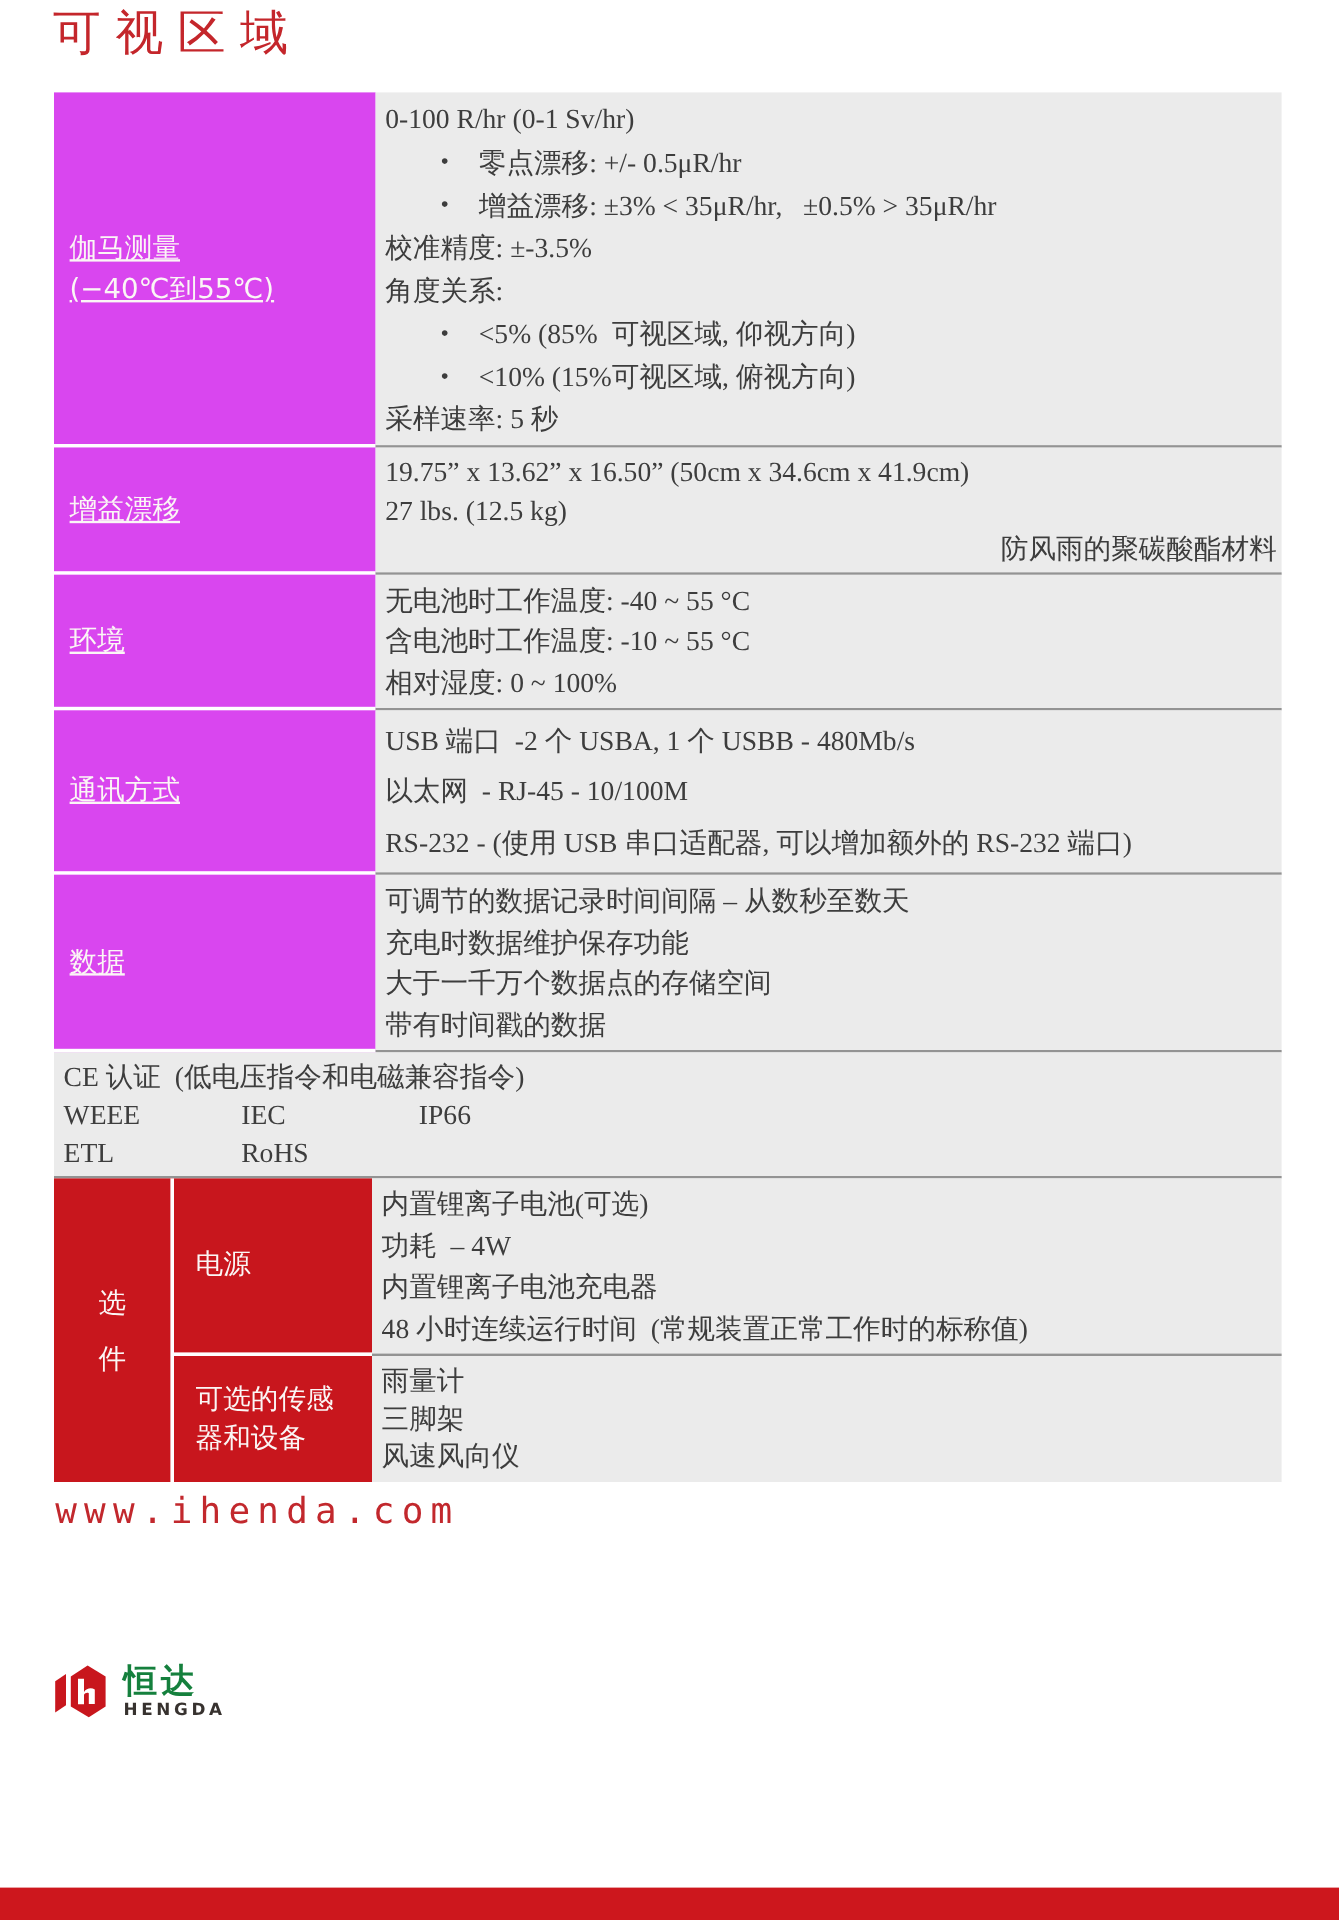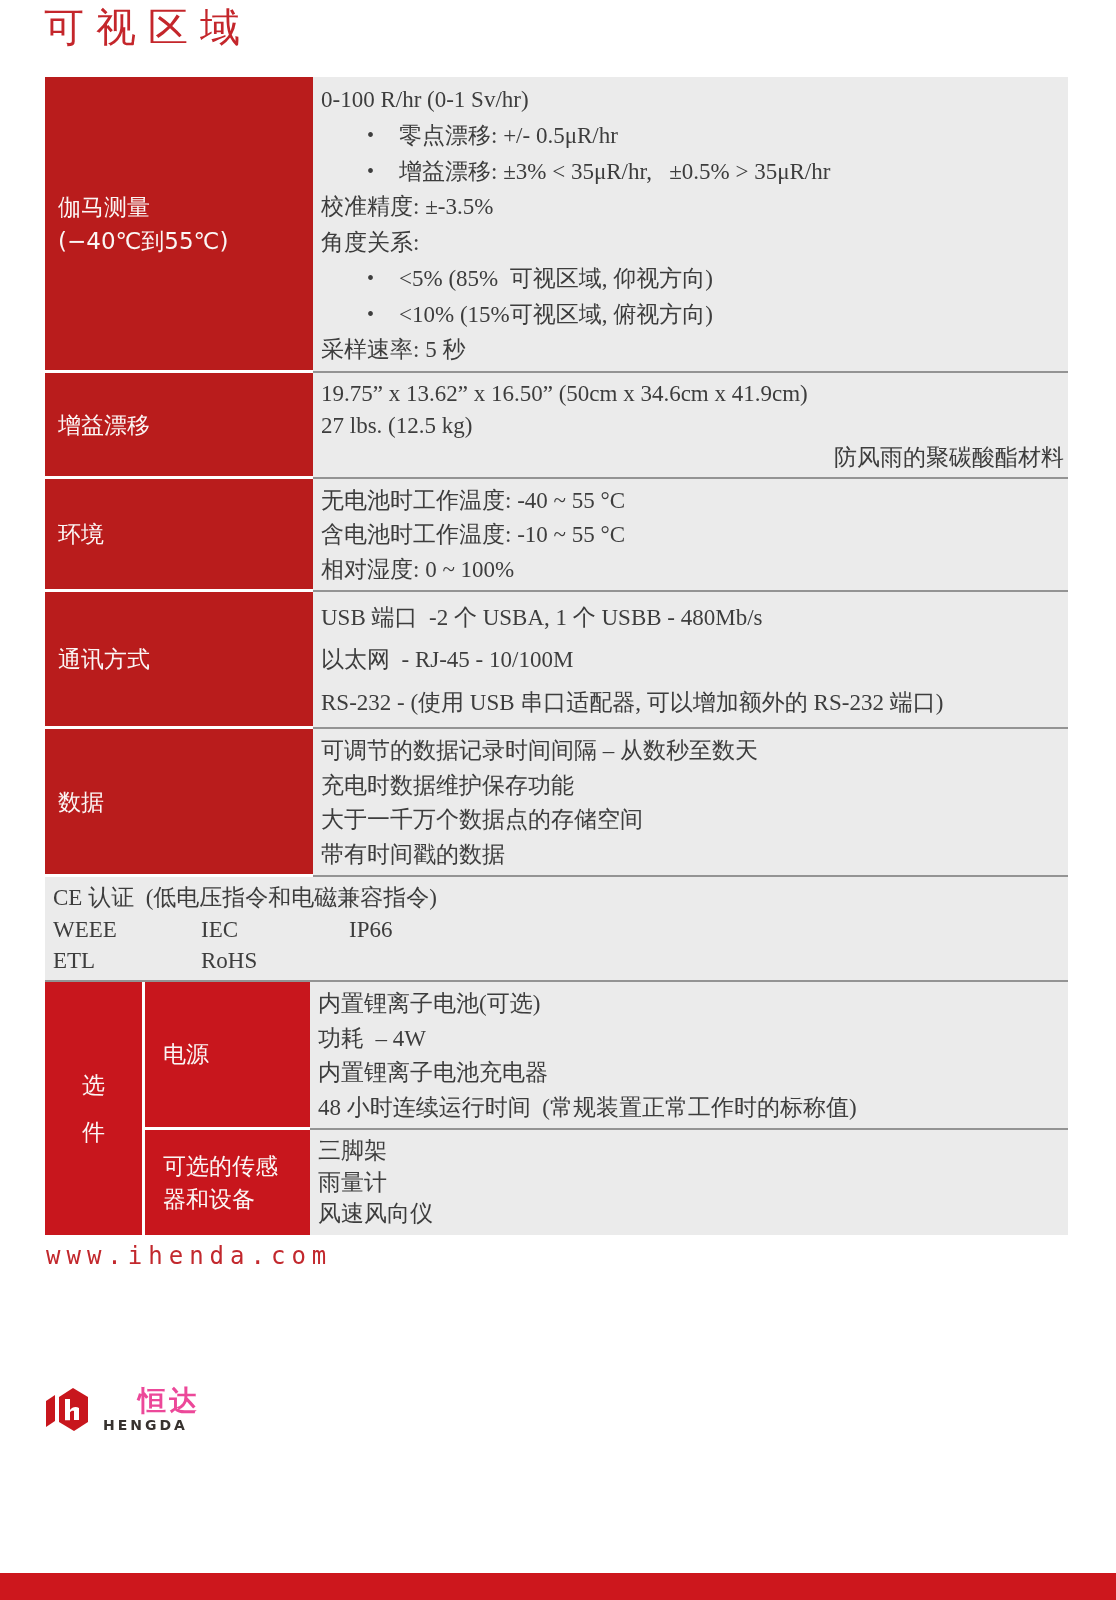--- a/index.html
+++ b/index.html
@@ -16,11 +16,11 @@
   .spec-table { position:absolute; left:45px; top:77px; width:1023px; }
   .trow { display:flex; width:100%; }
   .tlabel {
-    width:268px; flex:0 0 268px; background:#b91c1c; color:#FBF6F5;
+    width:268px; flex:0 0 268px; background:#d946ef; color:#FBF6F5;
     font-family:"DejaVu Sans","Liberation Sans",sans-serif;
     font-size:23px; line-height:34px;
     display:flex; flex-direction:column; justify-content:center;
-    padding-left:13px; border-bottom:3px solid #ffffff;
+    padding-left:13px; border-bottom:3px solid #ffffff;text-decoration:underline;
   }
   .tcontent {
     flex:1; background:#EBEBEB; color:#3D3D3D;

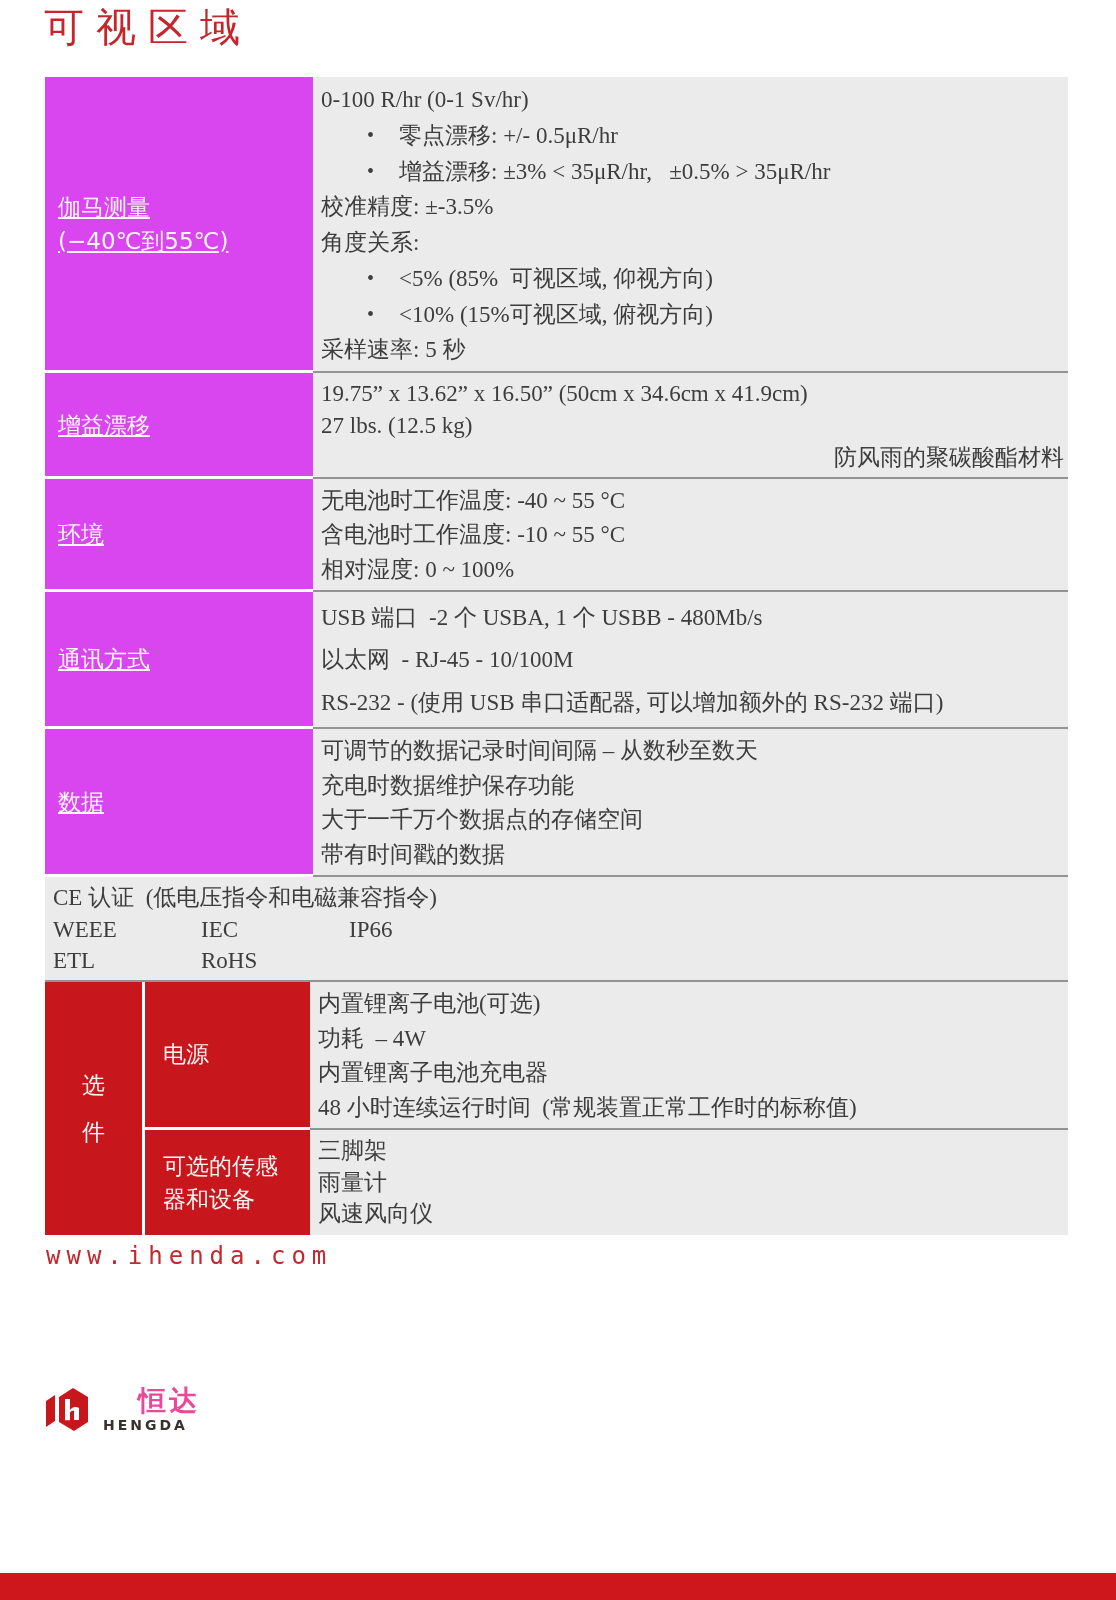--- a/index.html
+++ b/index.html
@@ -160,8 +160,8 @@
               <div>器和设备</div>
             </div>
             <div class="tcontent no-bb">
+              <div class="tline" style="height: 31.6667px; line-height: 31.6667px;">雨量计</div>
               <div class="tline" style="height: 31.6667px; line-height: 31.6667px;">三脚架</div>
-              <div class="tline" style="height: 31.6667px; line-height: 31.6667px;">雨量计</div>
               <div class="tline" style="height: 31.6667px; line-height: 31.6667px;">风速风向仪</div>
             </div>
           </div>

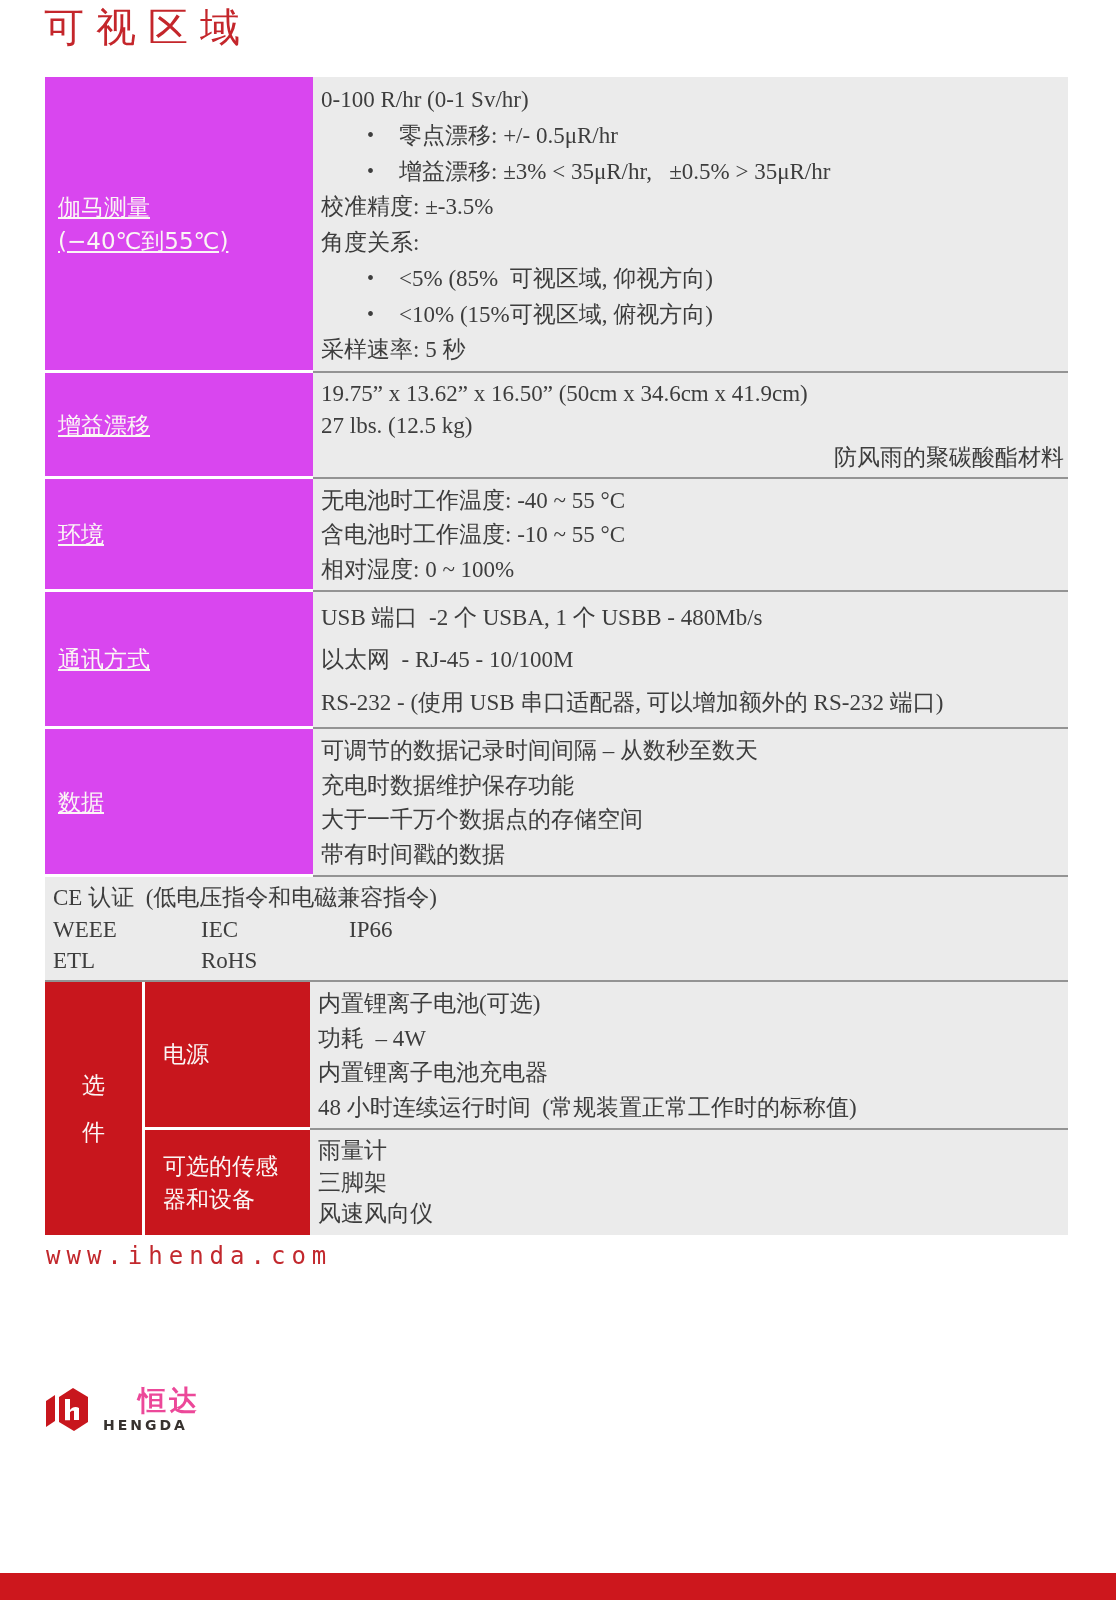--- a/index.html
+++ b/index.html
@@ -51,7 +51,7 @@
   .site-url {
     position:absolute; left:46px; top:1242px;
     font-family:"DejaVu Sans Mono","Liberation Mono",monospace;
-    font-size:24px; letter-spacing:6px; color:#C2282D;
+    font-size:30px; letter-spacing:6px; color:#C2282D;
   }
   .logo { position:absolute; left:44px; top:1384px; display:flex; align-items:center; gap:13px; }
   .logo-text { display:flex; flex-direction:column; }

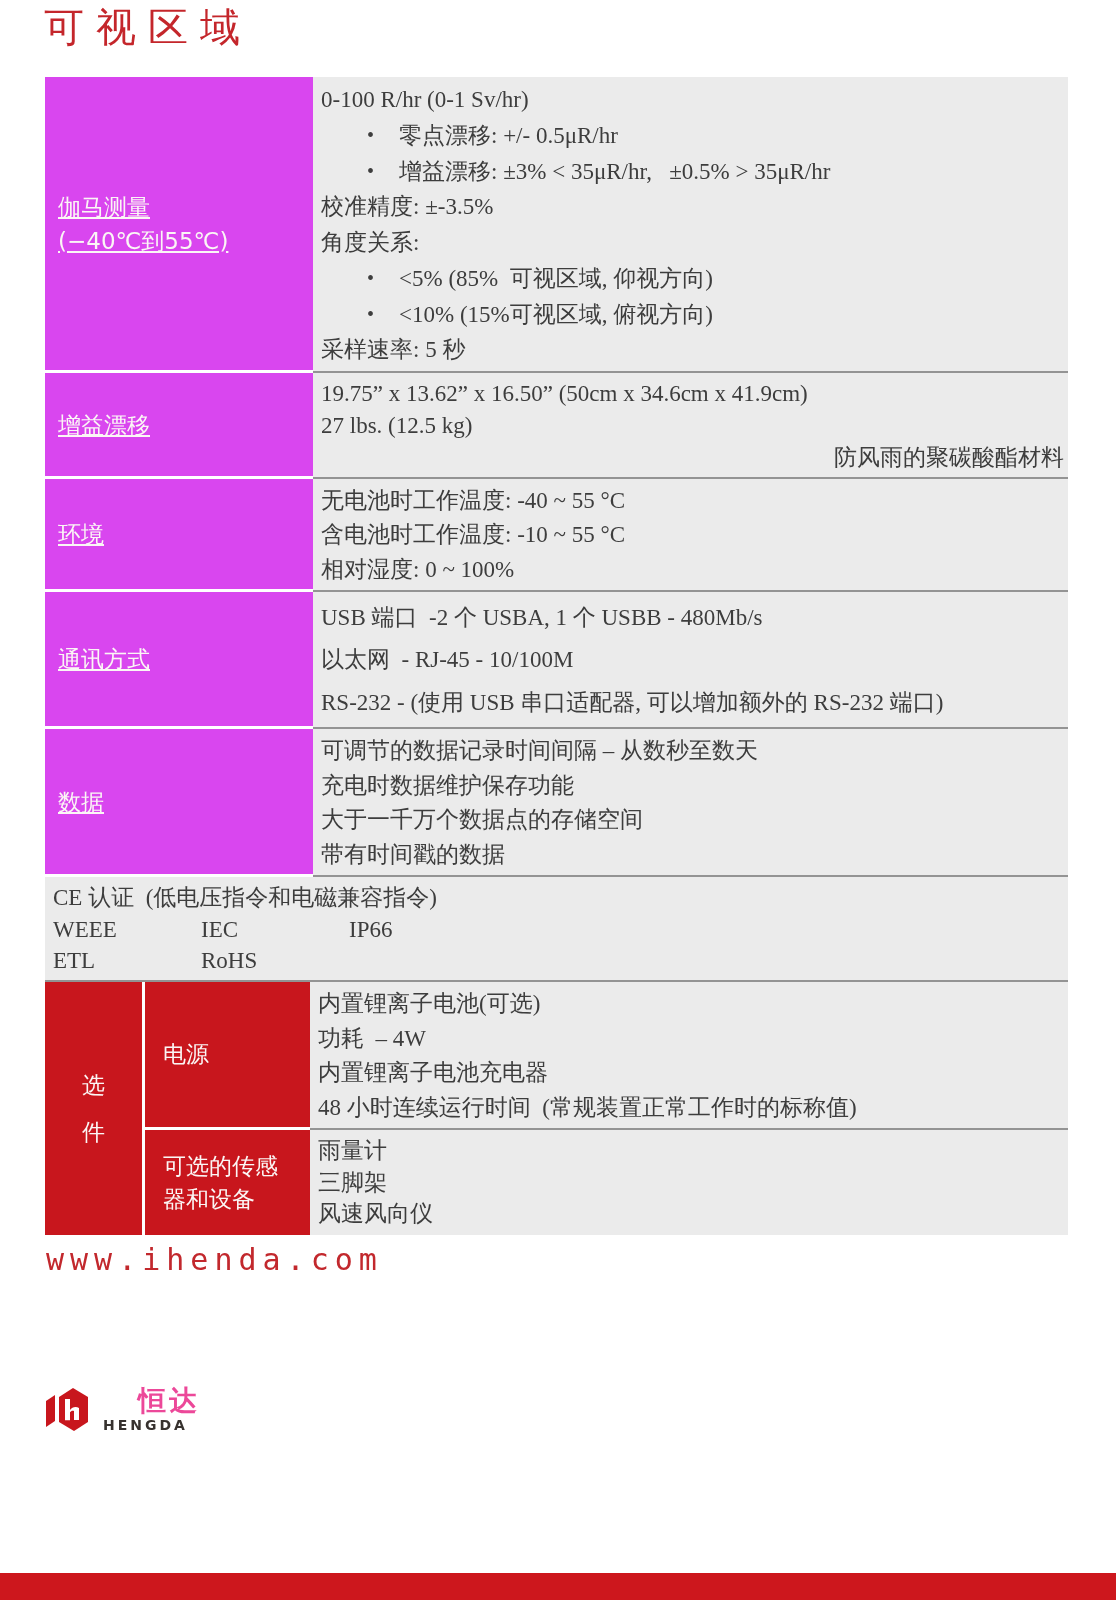--- a/index.html
+++ b/index.html
@@ -57,7 +57,7 @@
   .logo-text { display:flex; flex-direction:column; }
   .logo-cn {
     font-family:"DejaVu Sans","Liberation Sans",sans-serif;
-    font-weight:bold; font-size:28px; letter-spacing:3px; color:#ec4899; line-height:30px;margin-left:35px;
+    font-weight:bold; font-size:28px; letter-spacing:3px; color:#15803d; line-height:30px;
   }
   .logo-en {
     font-family:"DejaVu Sans","Liberation Sans",sans-serif;

